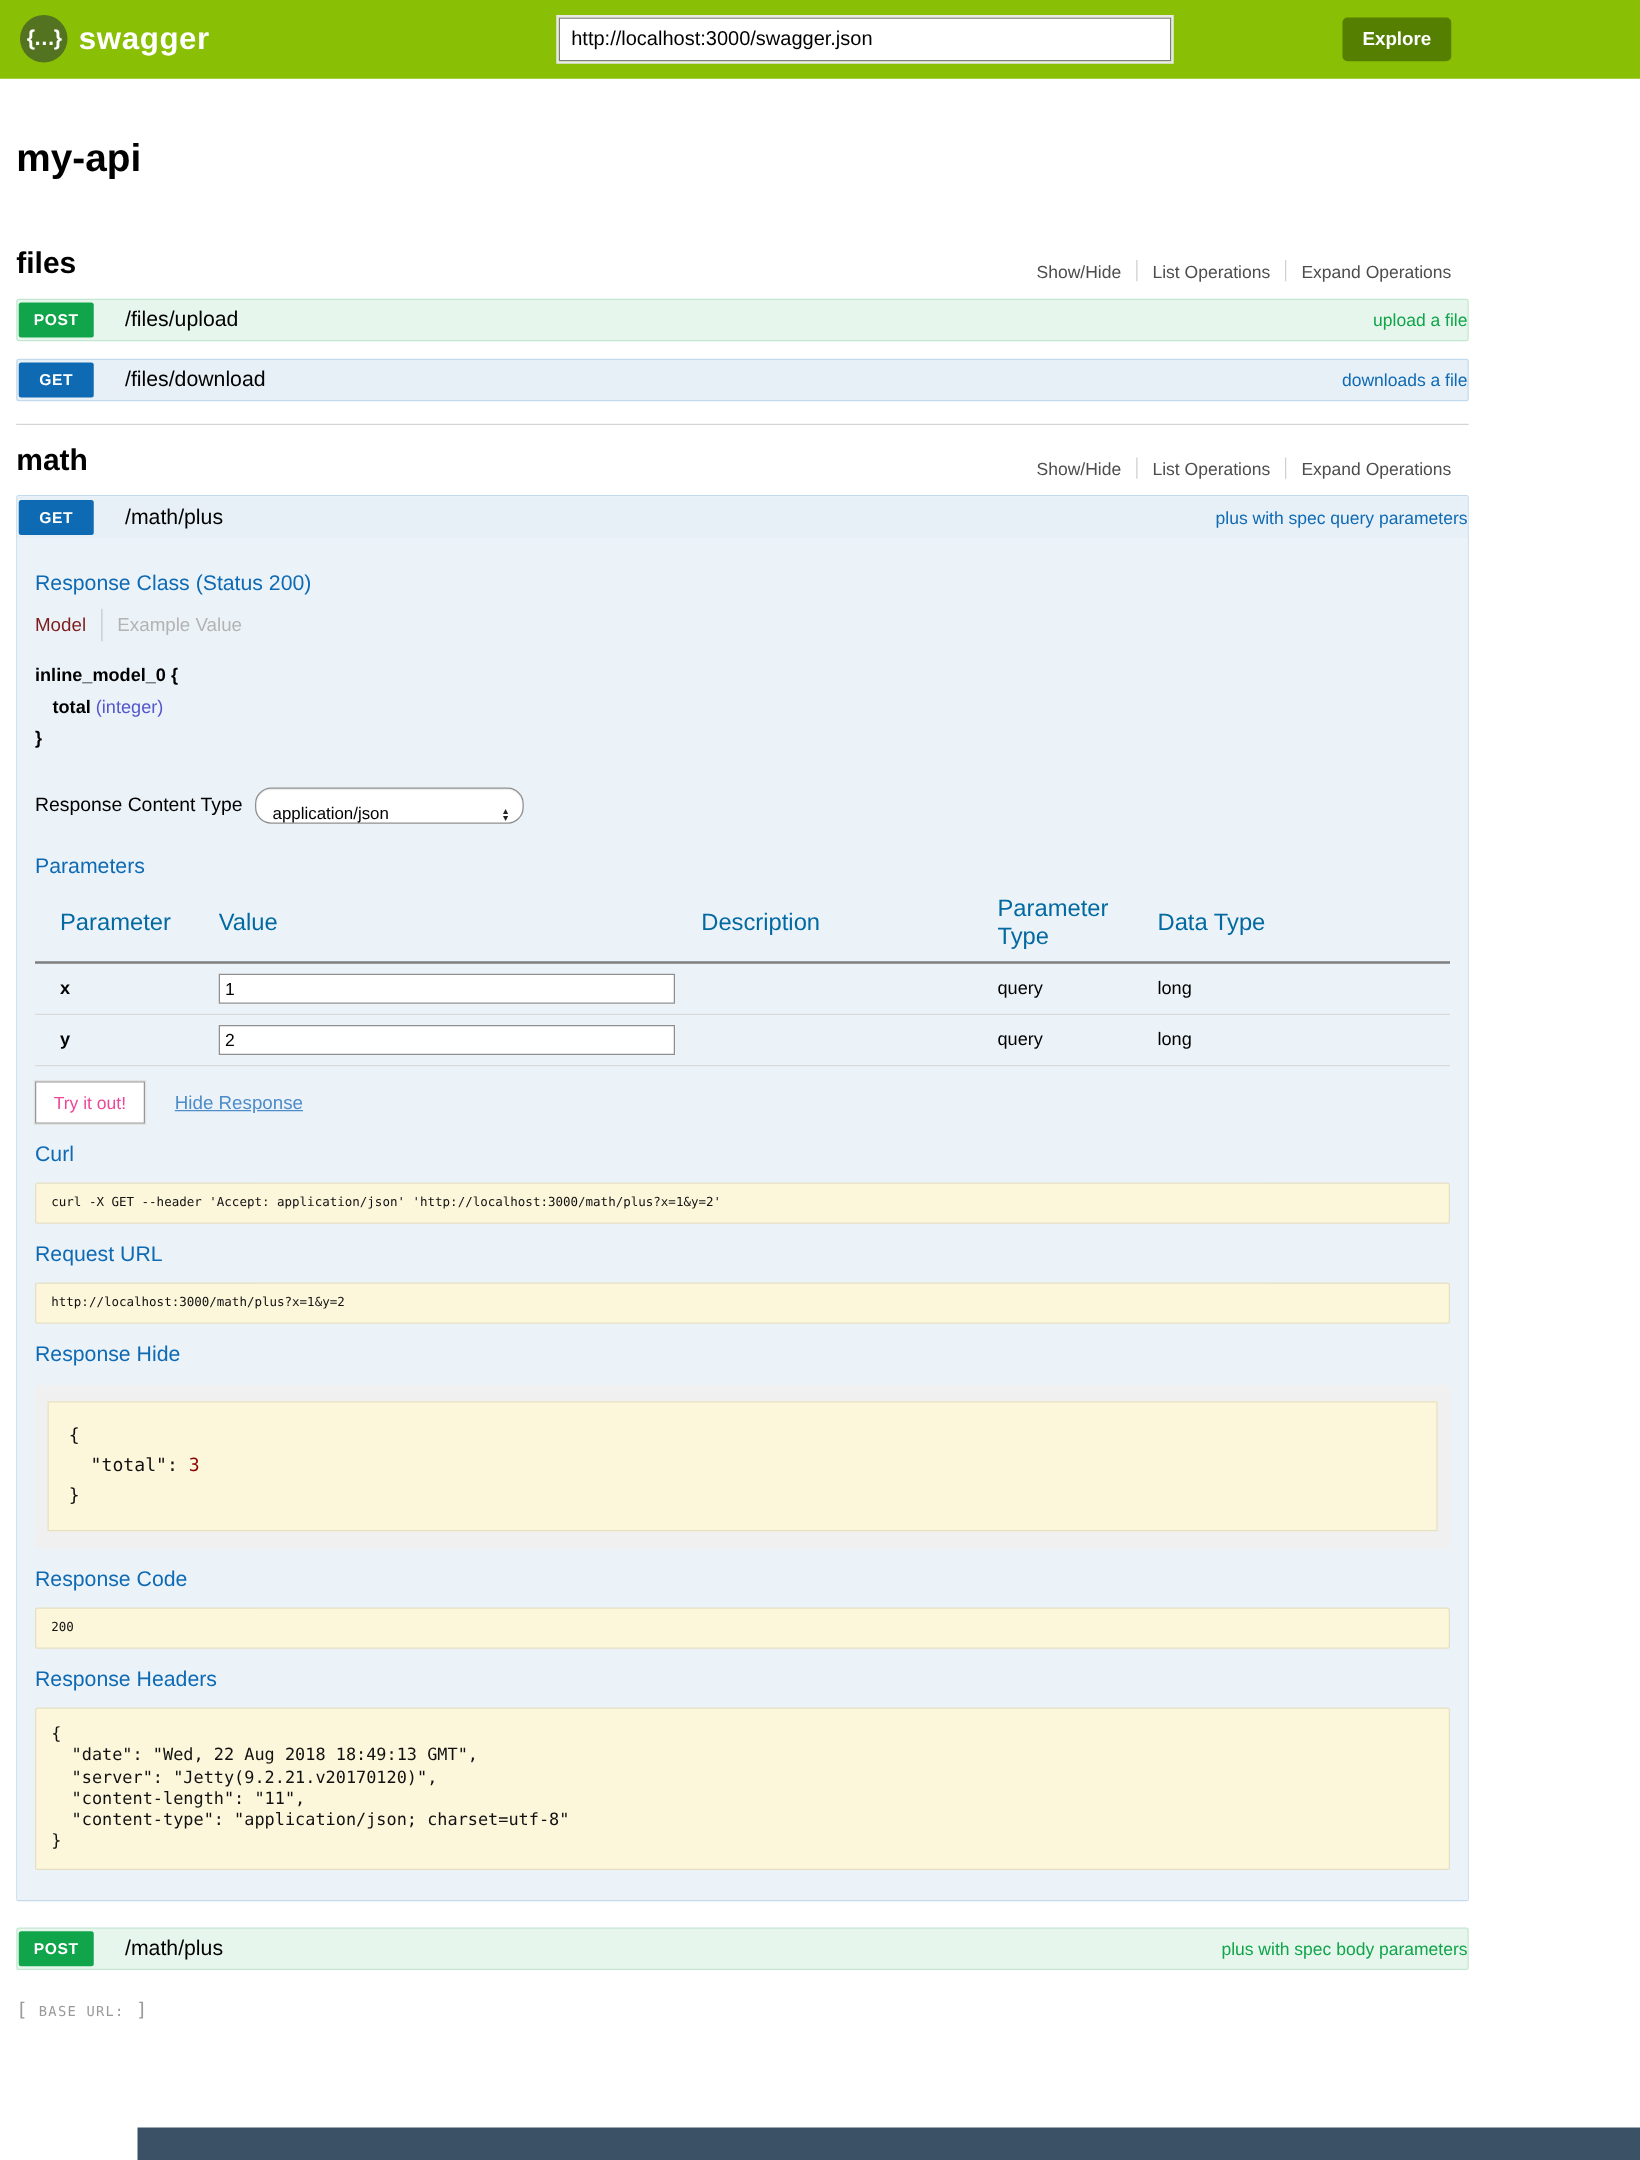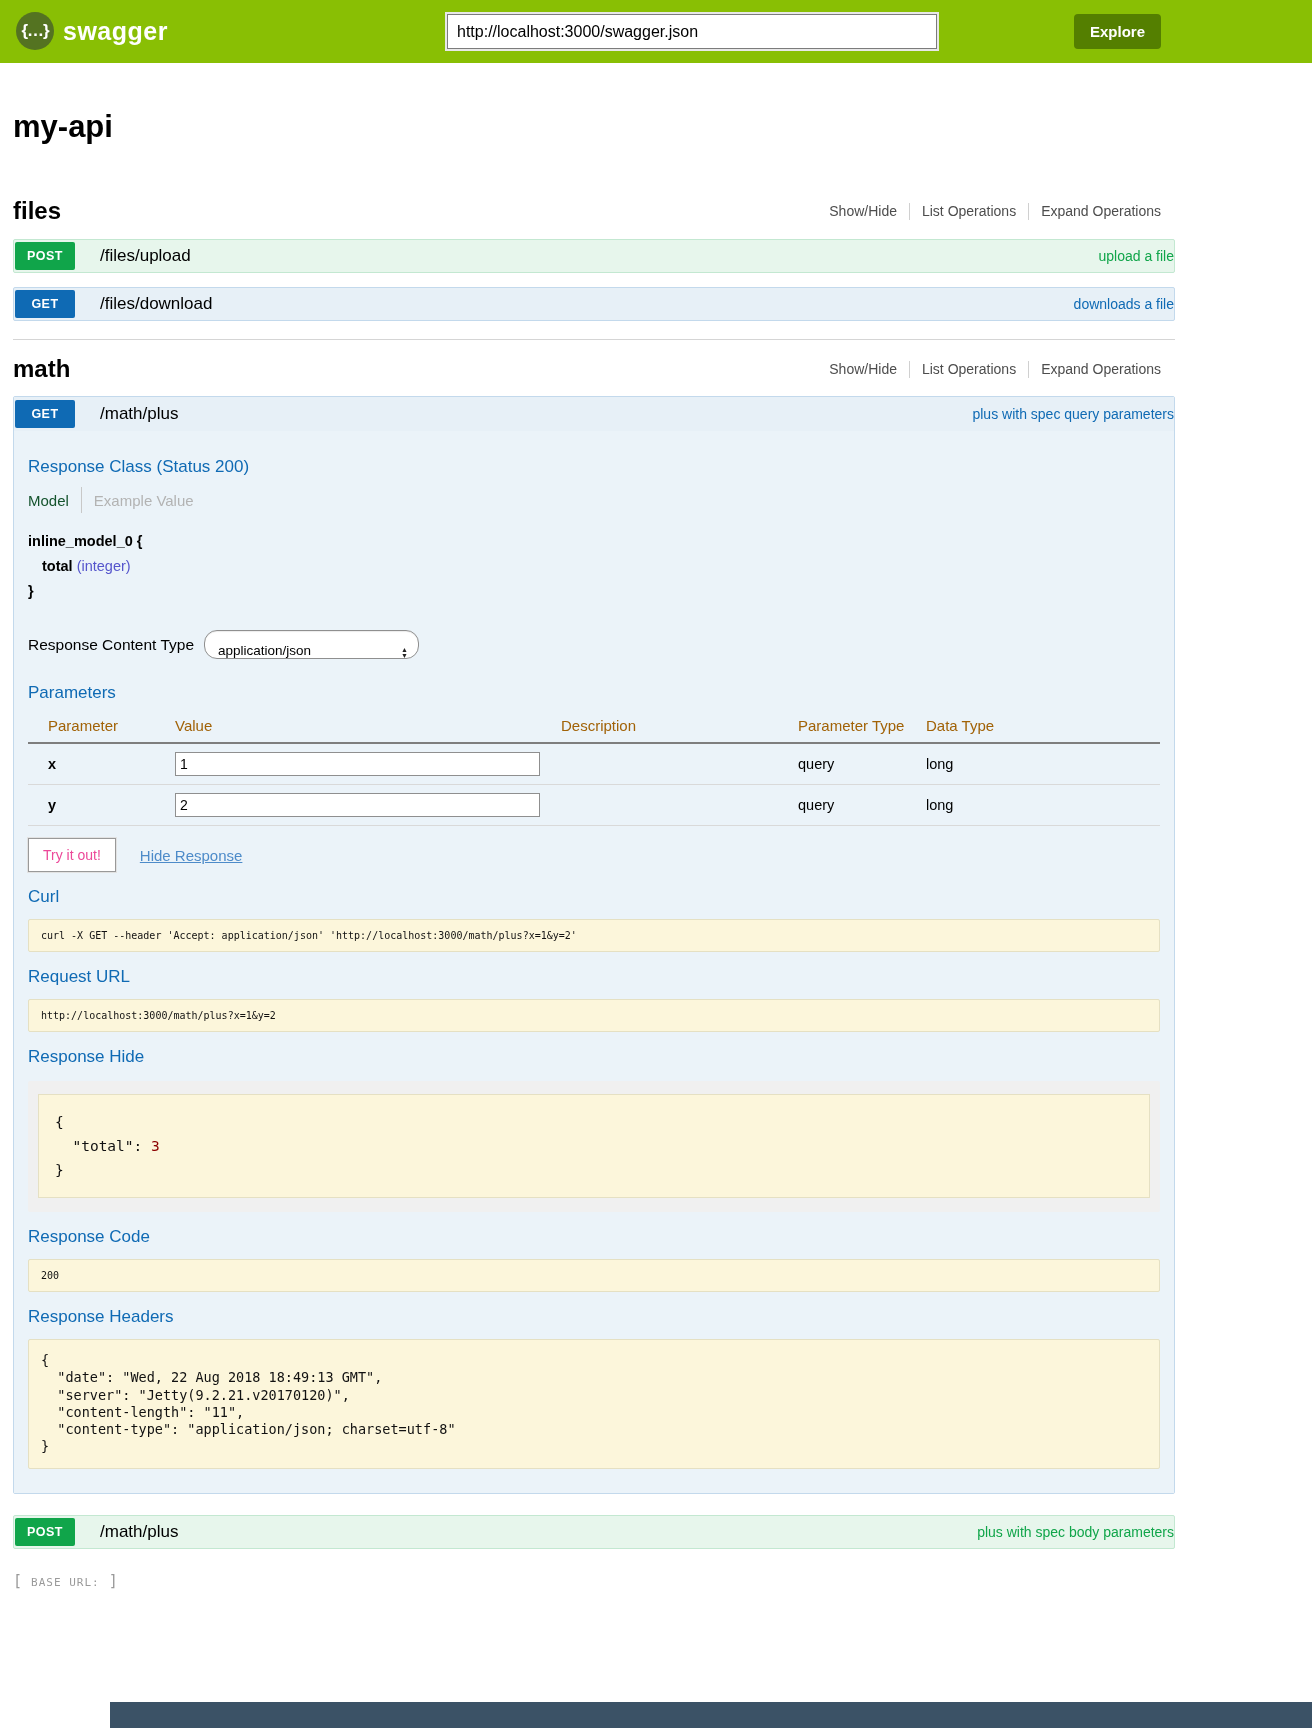--- a/index.html
+++ b/index.html
@@ -35,7 +35,7 @@
   .api-title { margin-top: 46px; font-size: 31px; font-weight: bold; }
 
   .resource-head {
-    display: flex; align-items: center; justify-content: space-between;
+    display: flex; align-items: flex-end; justify-content: space-between;
     padding-right: 14px;
   }
   .resource-title { font-size: 24px; font-weight: bold; }

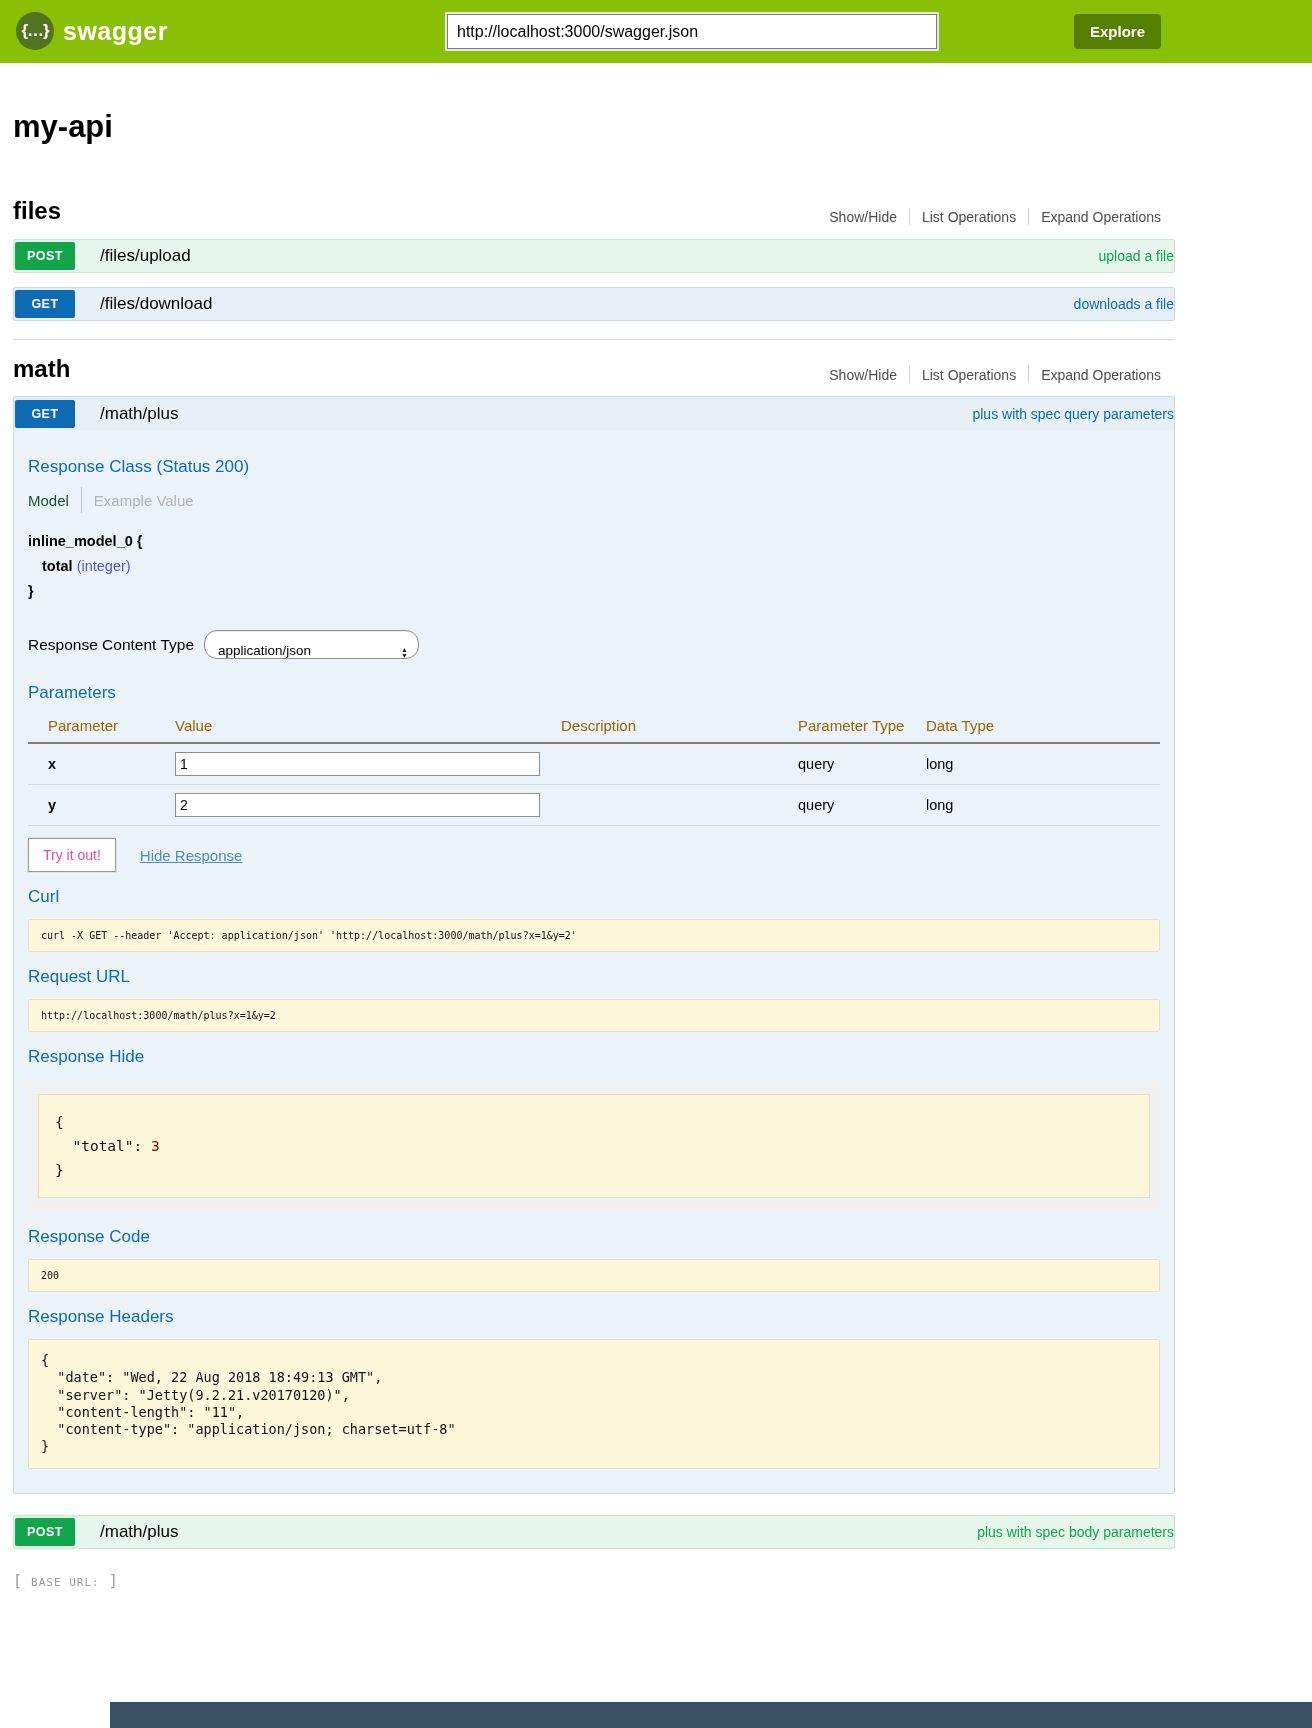--- a/index.html
+++ b/index.html
@@ -75,7 +75,7 @@
   .blue-heading { color: #0f6ab4; font-size: 17px; font-weight: normal; }
 
   .model-tabs { display: flex; align-items: center; margin-top: 10px; font-size: 15px; }
-  .tab-model { color: #14532d; cursor: pointer; }
+  .tab-model { color: #7f1d1d; cursor: pointer; }
   .tab-divider { width: 1px; height: 26px; background: #c8c8c8; margin: 0 12px; }
   .tab-example { color: #b3b3b3; cursor: pointer; }
 

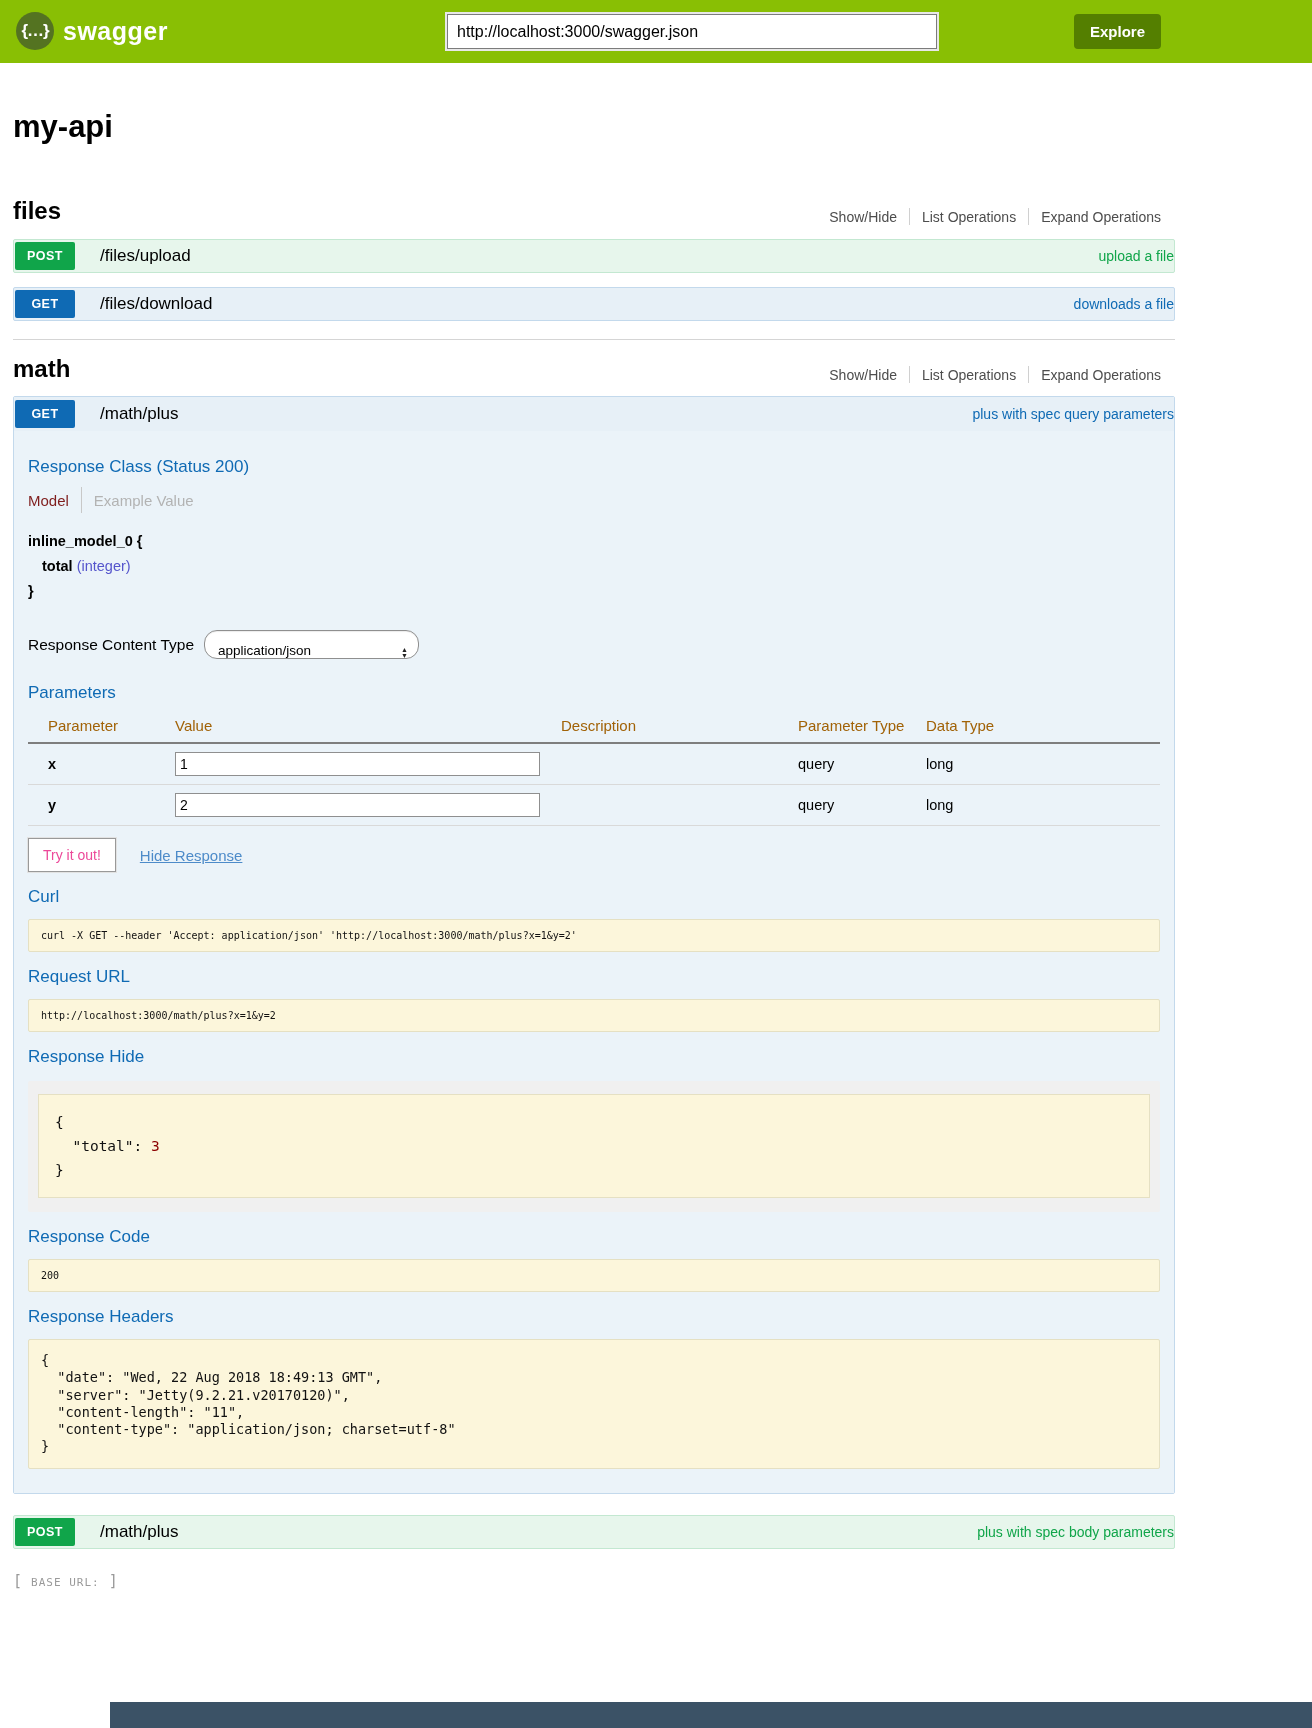--- a/index.html
+++ b/index.html
@@ -101,7 +101,7 @@
     display: grid; grid-template-columns: 127px 386px 237px 128px 1fr;
     align-items: center;
   }
-  .param-grid.headrow { color: #a16207; font-size: 15px; padding: 4px 0 8px 0; border-bottom: 2px solid #7e7e7e; }
+  .param-grid.headrow { color: #0369a1; font-size: 19px; padding: 4px 0 8px 0; border-bottom: 2px solid #7e7e7e; }
   .headrow > div { padding-left: 20px; }
   .param-grid.datarow { padding: 8px 0; border-bottom: 1px solid #d9d9d9; }
   .datarow > div { padding-left: 20px; }

